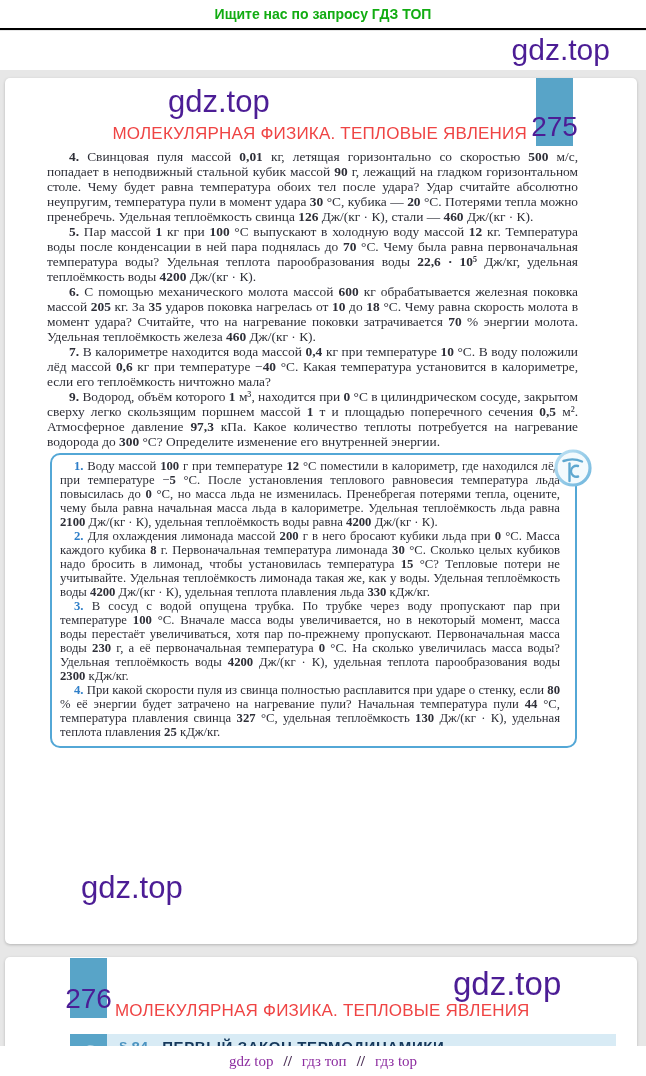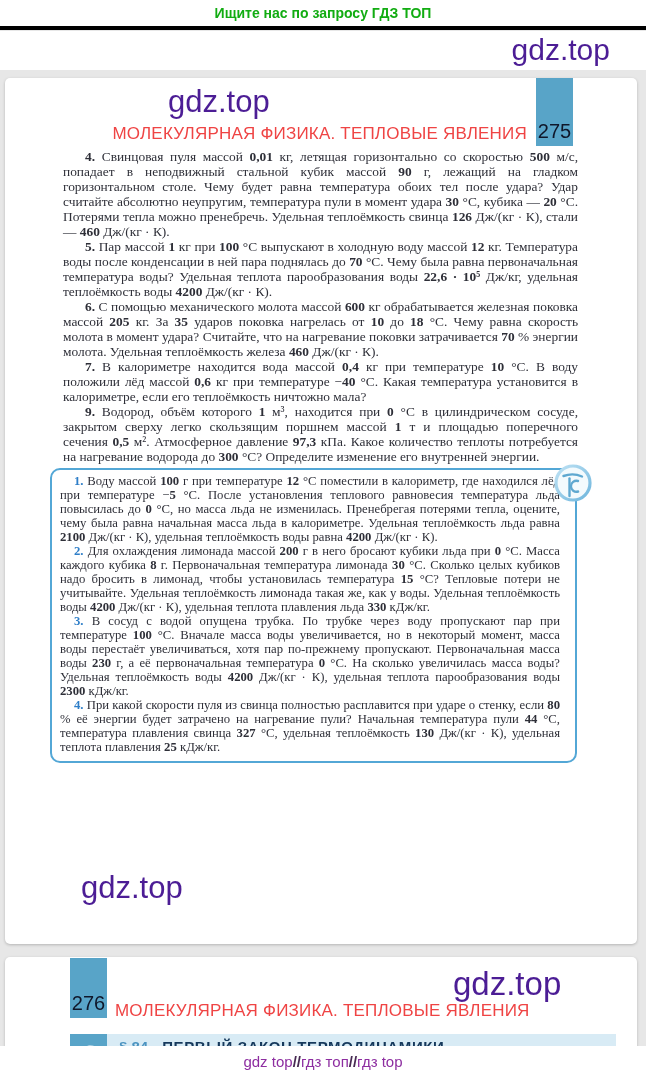--- a/index.html
+++ b/index.html
@@ -8,7 +8,7 @@
 
   
   .banner { position:absolute; top:0; left:0; width:646px; height:30px; background:#fff;
-            border-bottom:4px solid #000000; display:flex; align-items:center; justify-content:center; }
+            border-bottom:2px solid #000000; display:flex; align-items:center; justify-content:center; }
   .banner span { color:#12ac12; font-size:14px; font-weight:700; }
 
   

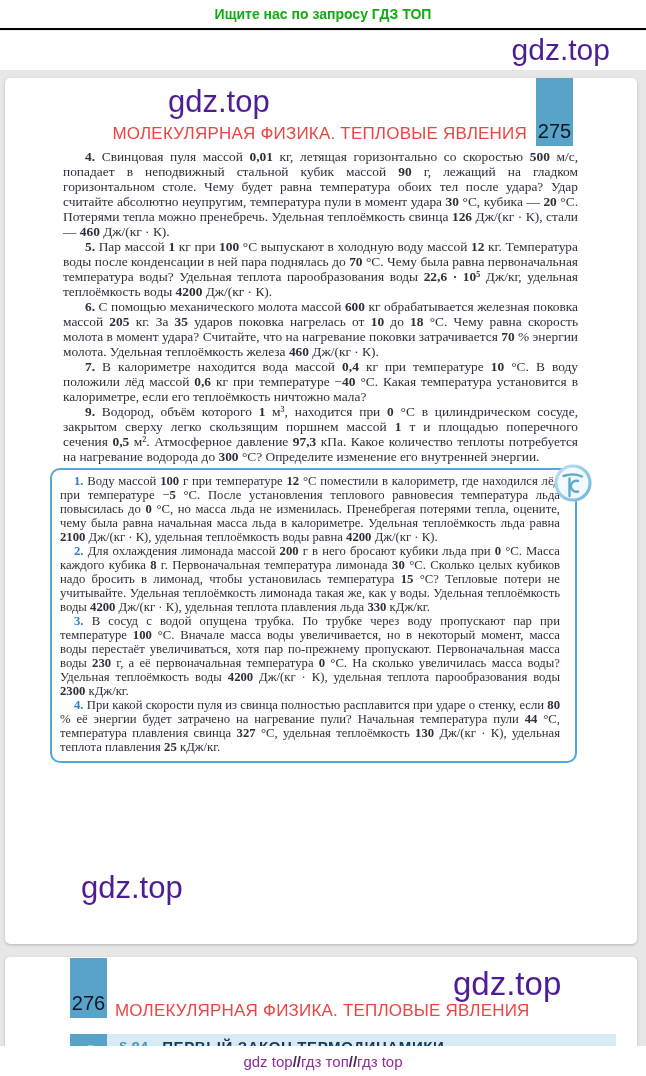--- a/index.html
+++ b/index.html
@@ -28,7 +28,7 @@
   .page-badge { background:#58a4c8; display:flex; align-items:flex-end; justify-content:center; }
   .badge275 { position:absolute; top:0; right:64px; width:37px; height:68px; }
   .badge276 { position:absolute; top:1px; left:65px; width:37px; height:60px; }
-  .page-badge span { color:#0f172a; font-size:20px; line-height:1; padding-bottom:5px; }
+  .page-badge span { color:#4c1d95; font-size:28px; line-height:1; padding-bottom:5px; }
 
   .hdr { position:absolute; color:#ef4444; font-size:17px; letter-spacing:.2px; white-space:nowrap; }
   .hdr275 { top:46px; right:110px; }

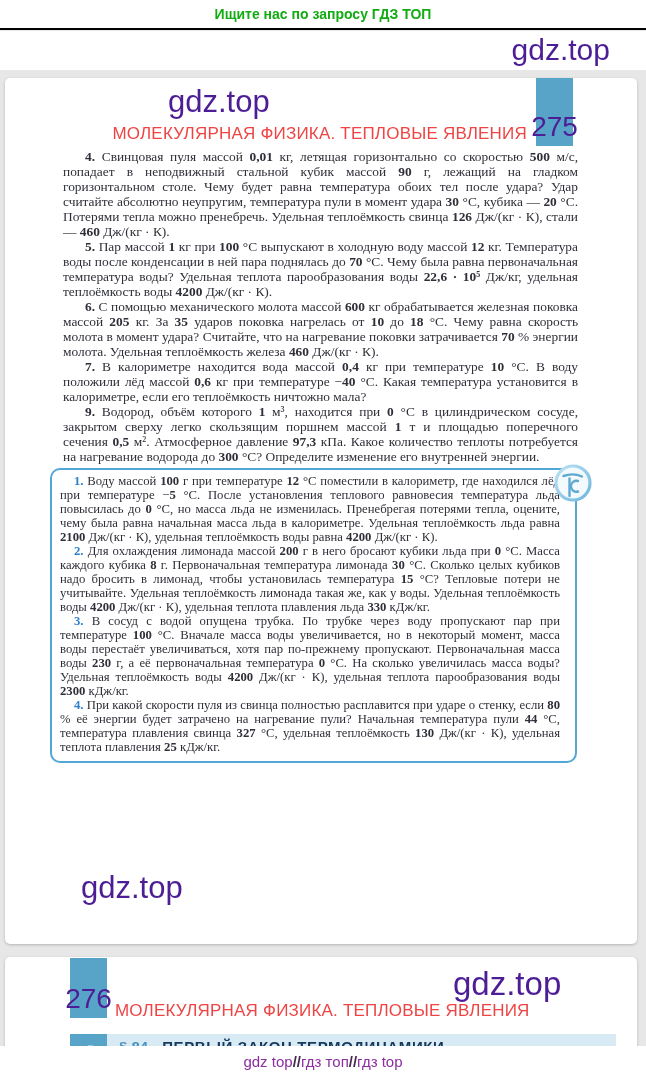--- a/index.html
+++ b/index.html
@@ -36,7 +36,7 @@
 
   .content { position:absolute; top:71px; left:42px; width:531px; }
   .prob { font-family:"Liberation Serif",serif; font-size:13.4px; line-height:15px;
-          text-align:justify; text-indent:22px; color:#2e2f38; hyphens:auto;margin-left:16px; }
+          text-align:justify; text-indent:22px; color:#2e2f38; hyphens:auto; }
   .prob .num, .prob b { font-weight:700; }
 
   .taskbox { position:relative; margin:4px 0 0 3px; width:527px;

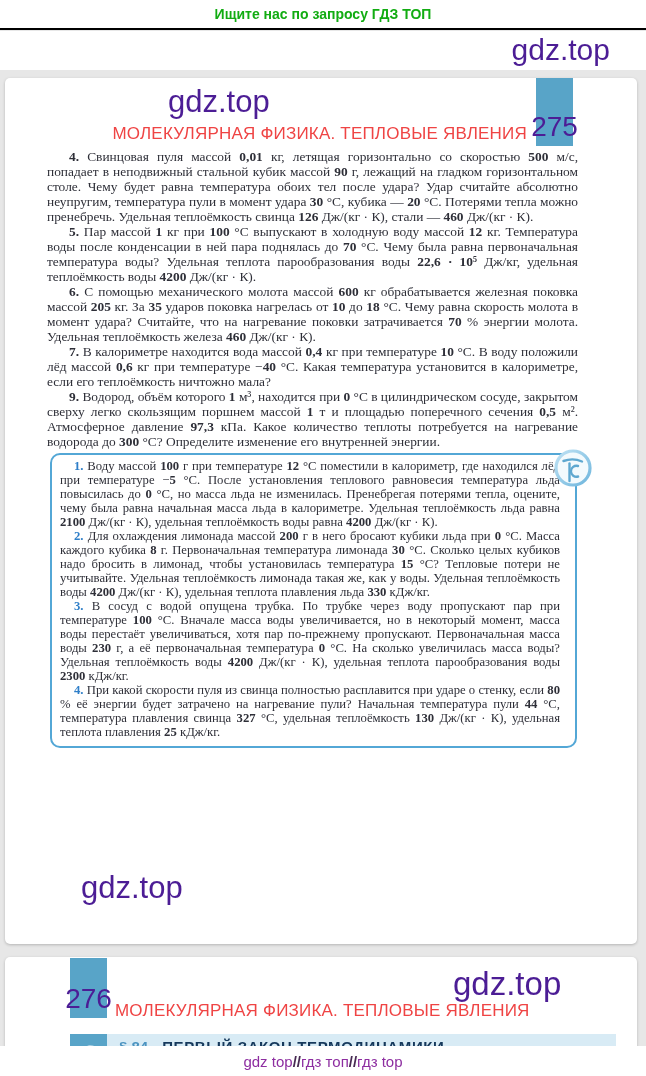--- a/index.html
+++ b/index.html
@@ -54,7 +54,7 @@
   .section-title { color:#16395c; font-size:15px; font-weight:700; letter-spacing:.6px; margin-bottom:18px; white-space:nowrap; }
 
   .footer { position:absolute; top:1046px; left:0; width:646px; height:30px; background:#fff;
-            display:flex; align-items:center; justify-content:center; gap:0; z-index:5; }
+            display:flex; align-items:center; justify-content:center; gap:10px; z-index:5;font-family:Liberation Serif, serif; }
   .footer a { color:#8d2da0; font-size:15px; text-decoration:none; cursor:pointer; }
   .footer .sep { color:#472a52; font-size:15px; font-weight:700; }
 </style>

